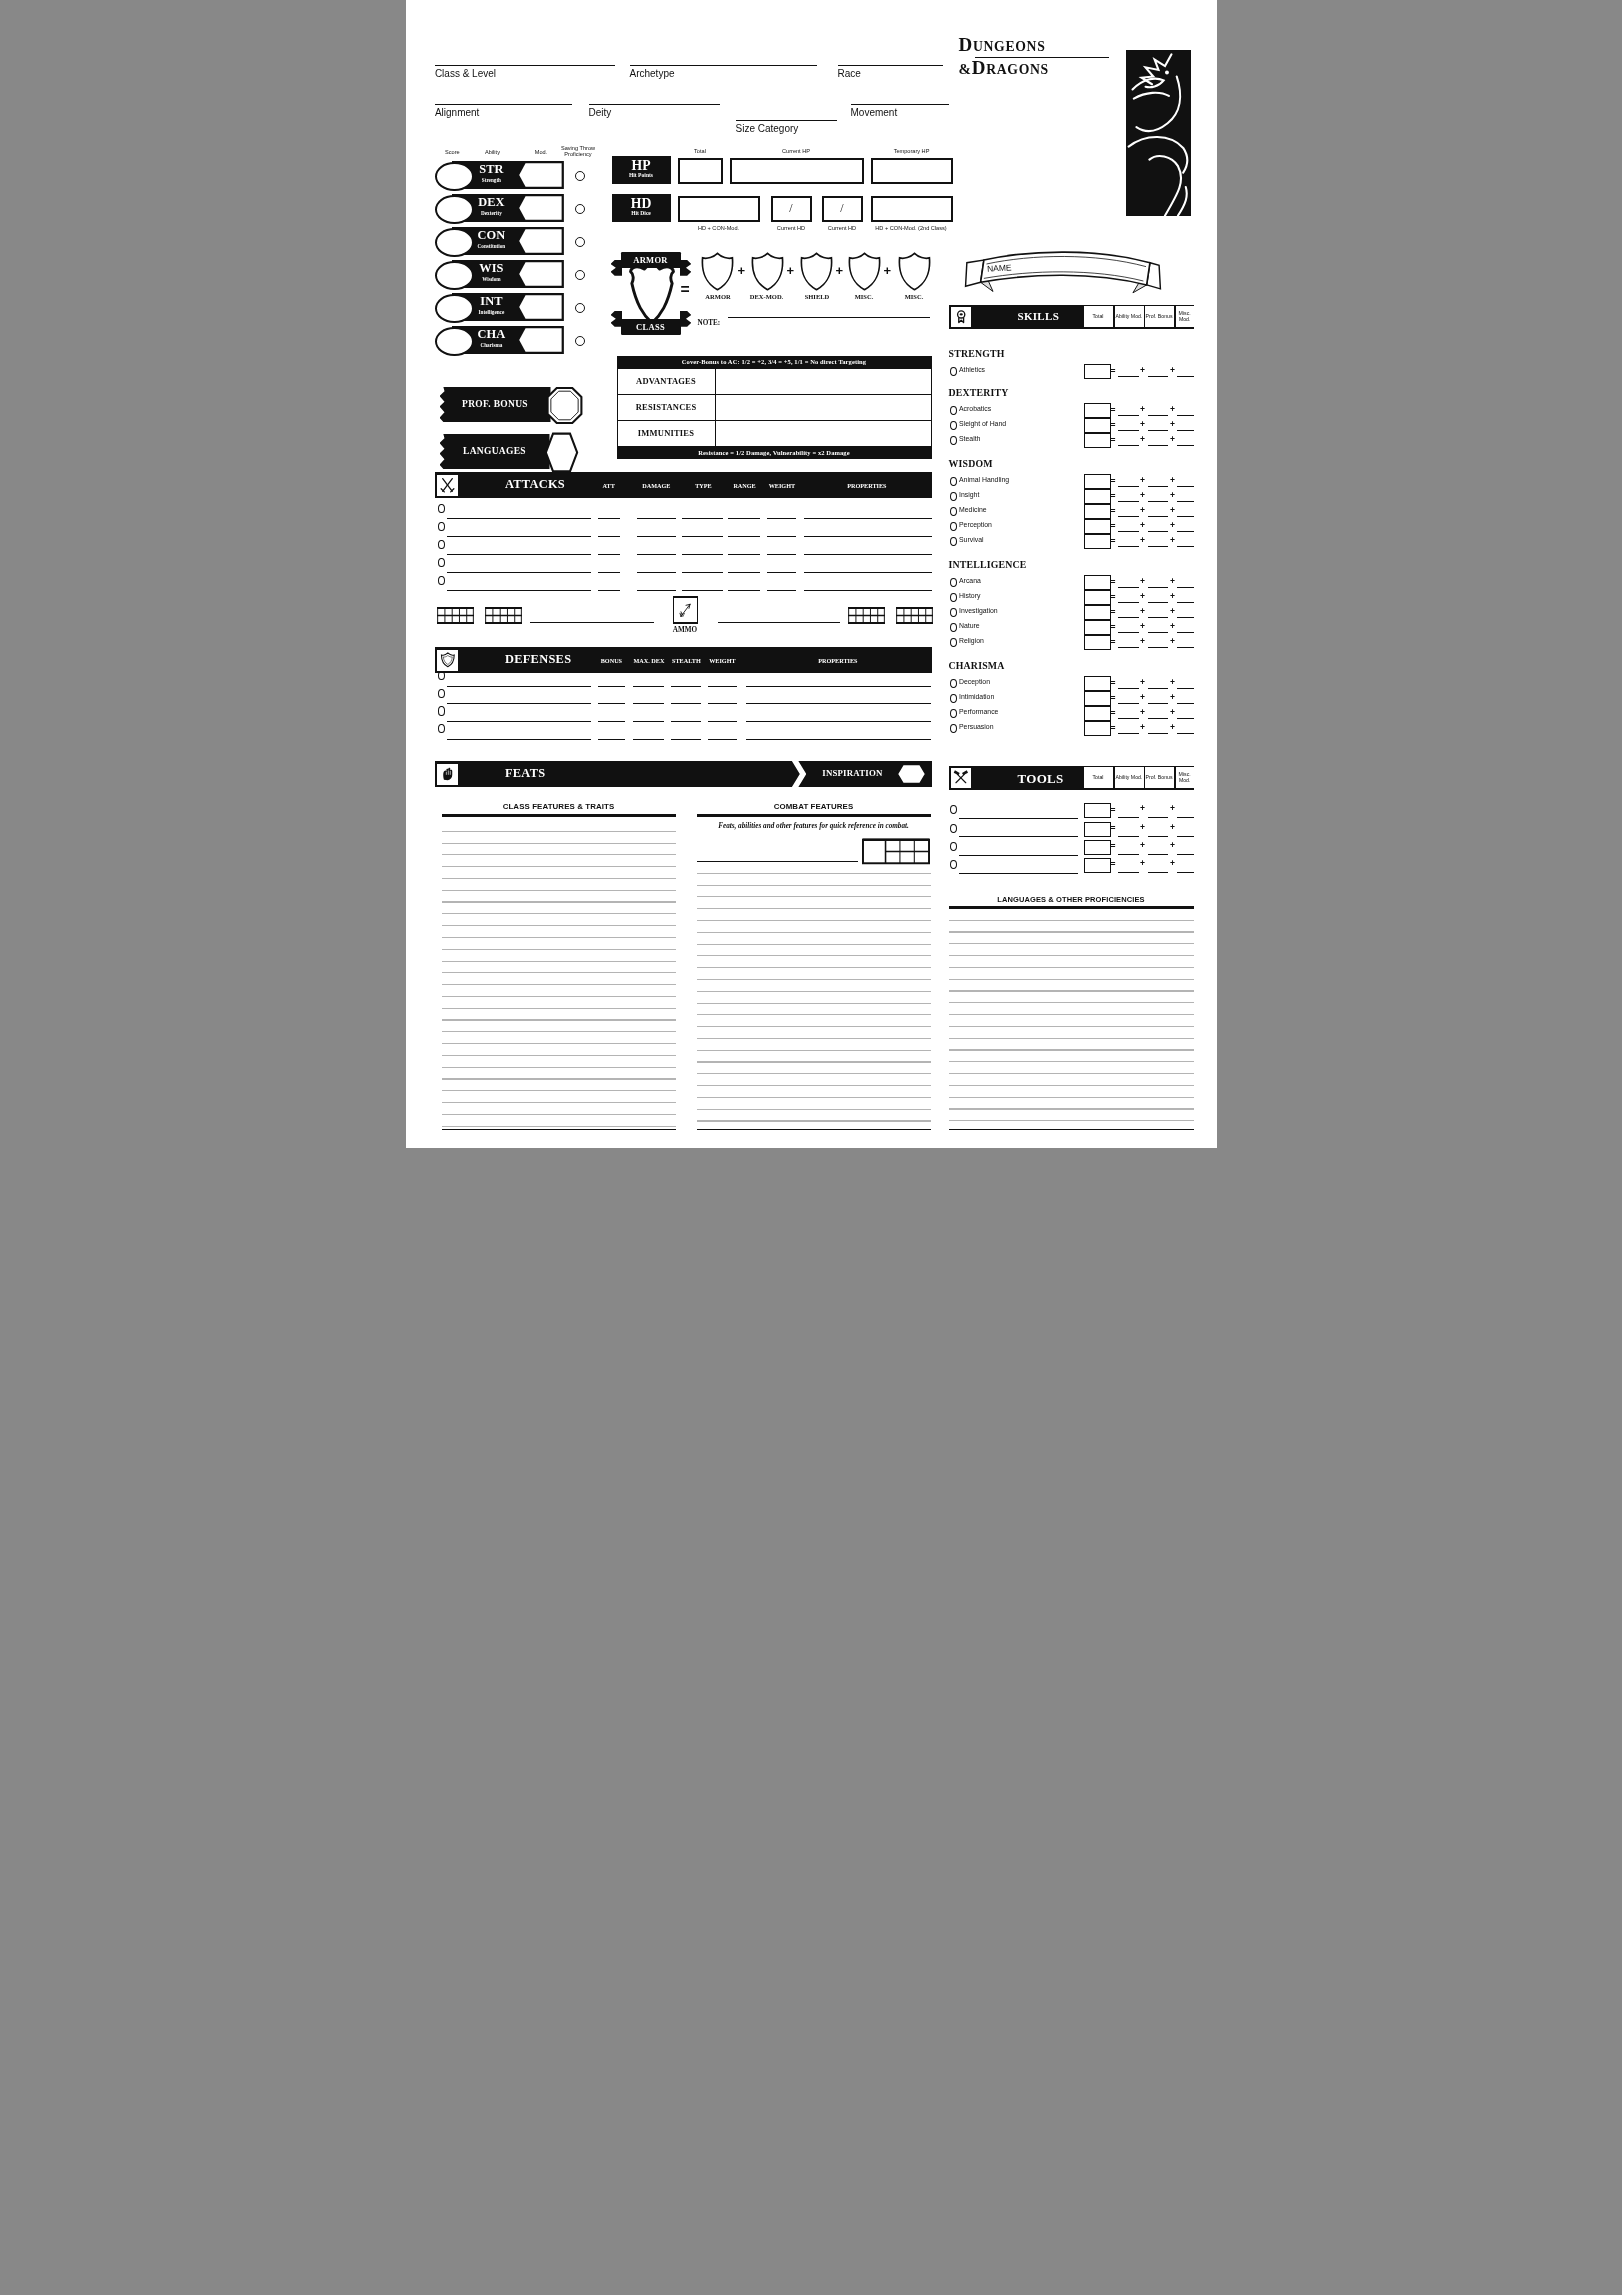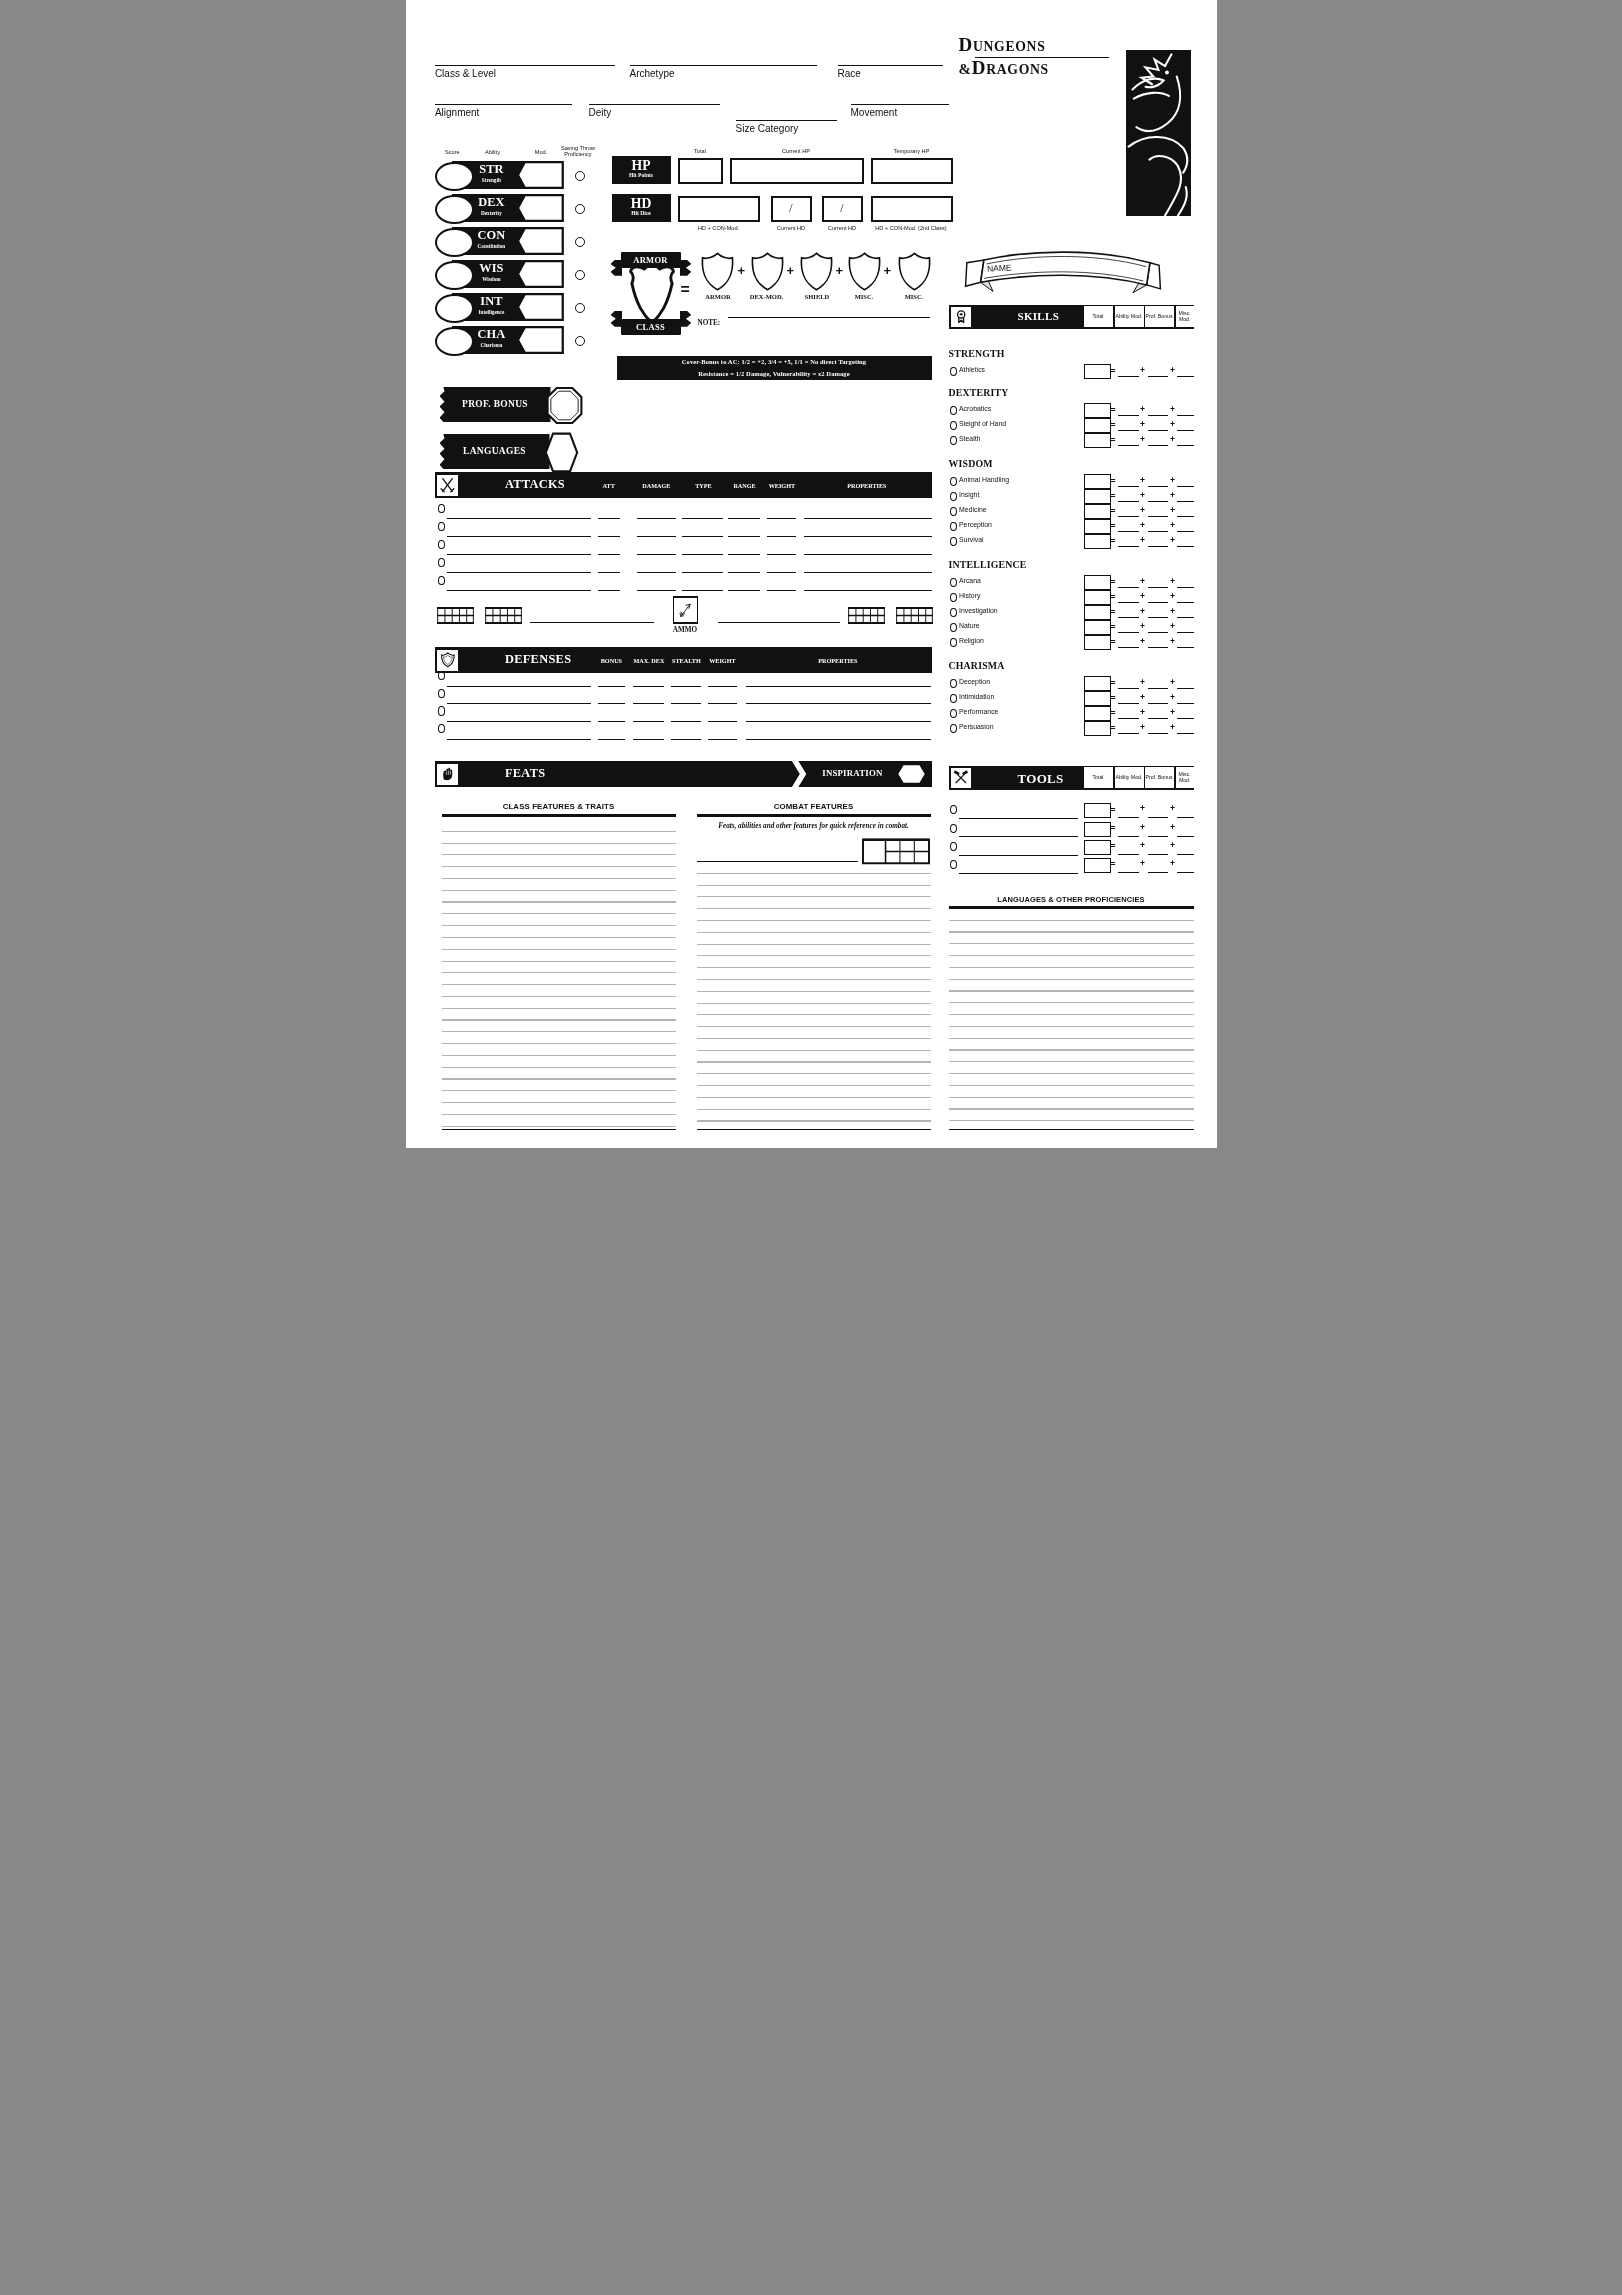--- a/index.html
+++ b/index.html
@@ -288,6 +288,20 @@
 
   <div class="a" style="left:211px;top:356px;width:315px;">
     <div class="cover-bar" style="height:11.8px;">Cover-Bonus to AC:  1/2 = +2,  3/4 = +5,  1/1 = No direct Targeting</div>
+    <div class="adv-table">
+      <div class="adv-row">
+        <div class="adv-lbl">ADVANTAGES</div>
+        <div class="adv-val"></div>
+      </div>
+      <div class="adv-row">
+        <div class="adv-lbl">RESISTANCES</div>
+        <div class="adv-val"></div>
+      </div>
+      <div class="adv-row">
+        <div class="adv-lbl">IMMUNITIES</div>
+        <div class="adv-val"></div>
+      </div>
+    </div>
     <div class="cover-bar" style="height:11.8px;">Resistance = 1/2 Damage,  Vulnerability = x2 Damage</div>
   </div>
 

